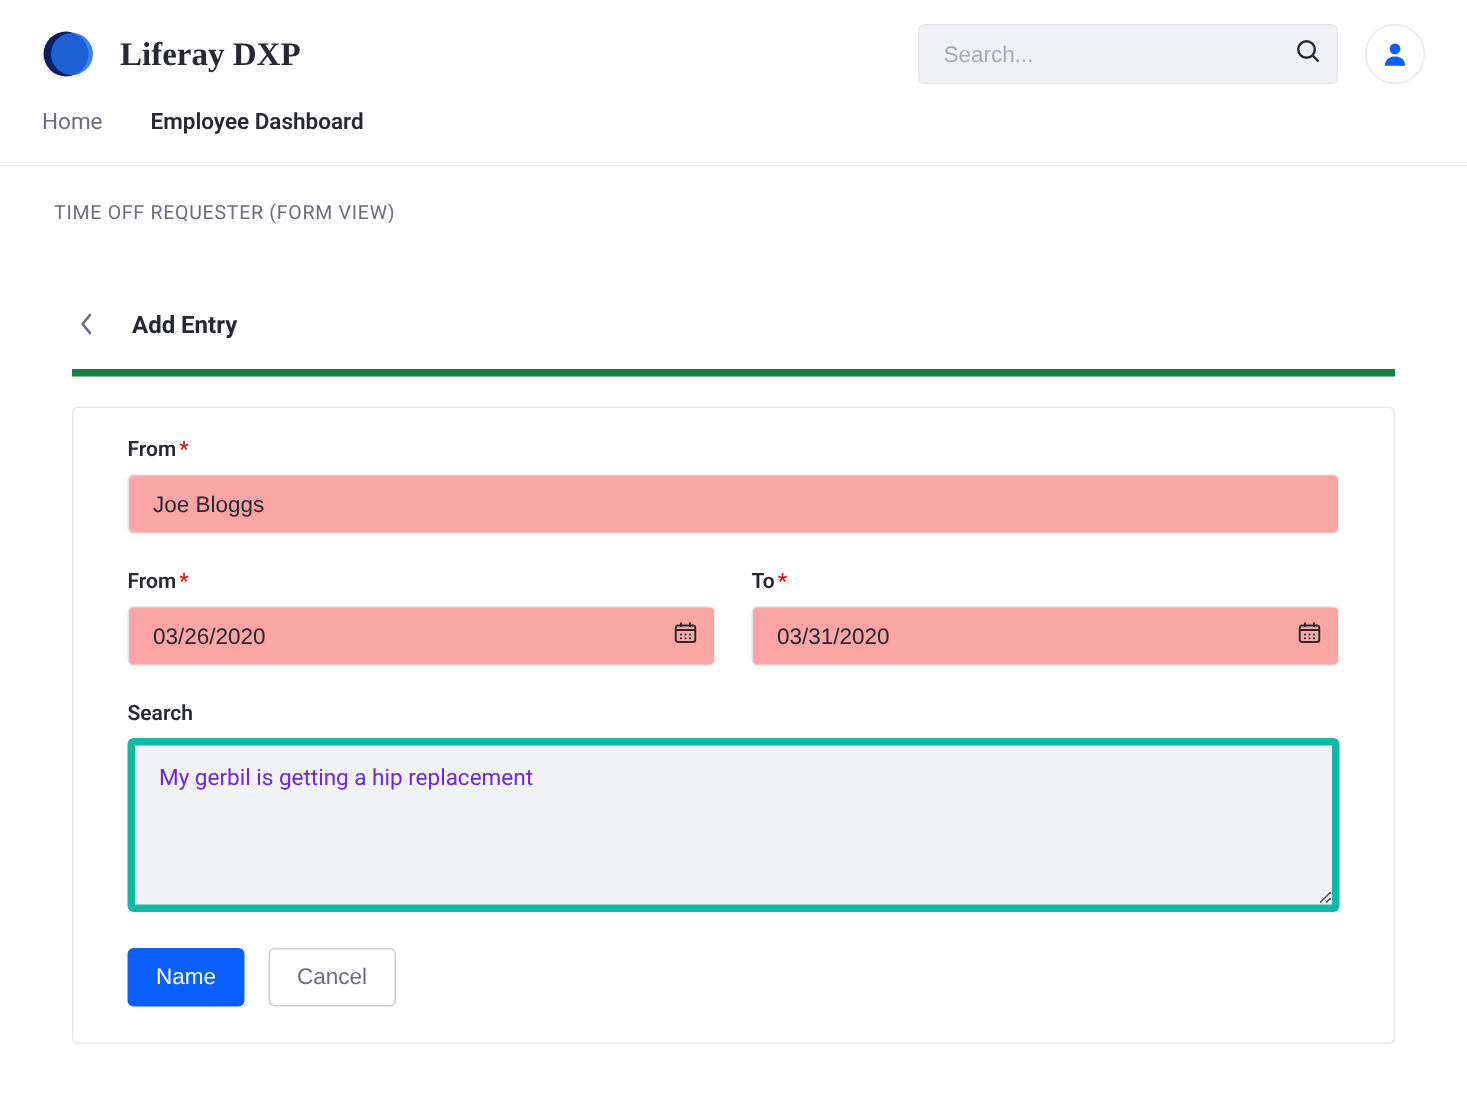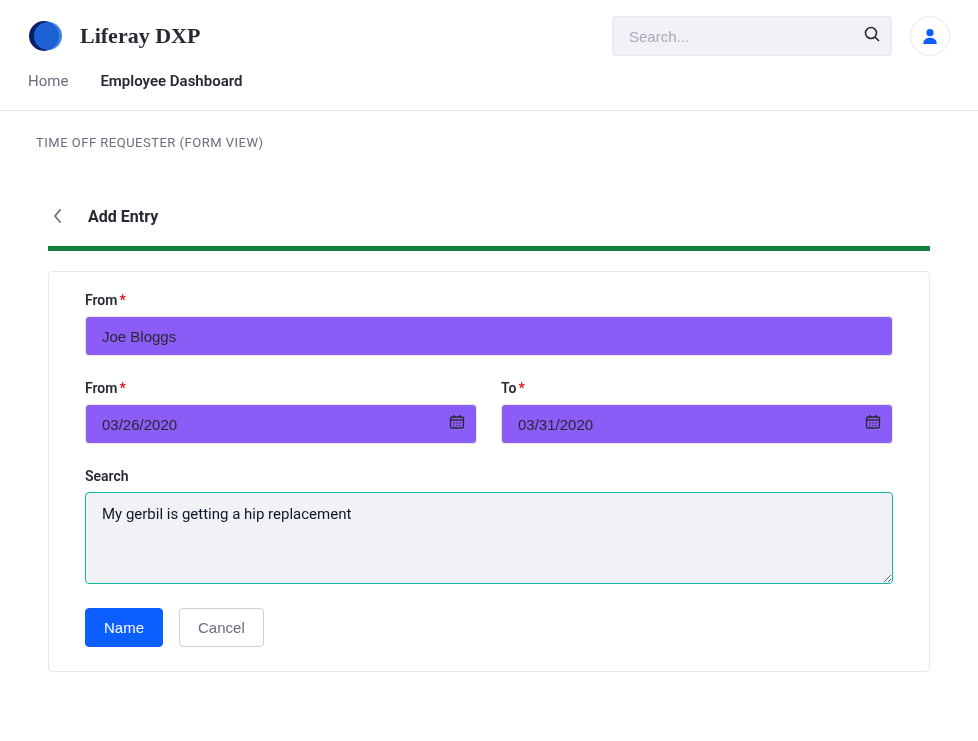--- a/index.html
+++ b/index.html
@@ -152,7 +152,7 @@
     .form-input {
       width: 100%;
       height: 40px;
-      background: #8b5cf6;
+      background: #fca5a5;
       border: 1px solid #e7e7ed;
       border-radius: 4px;
       padding: 0 16px;

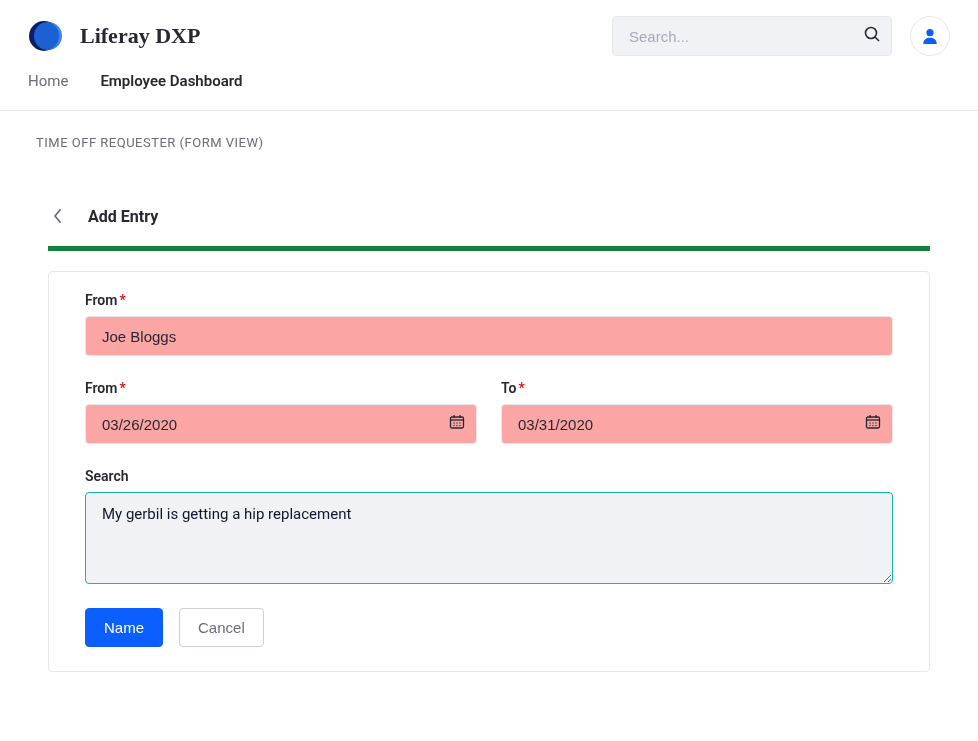--- a/index.html
+++ b/index.html
@@ -174,13 +174,13 @@
     }
     .form-textarea {
       width: 100%;
-      height: 92px;
+      height: 116px;
       background: #f1f2f5;
-      border: 1px solid #14b8a6;
+      border: 5px solid #14b8a6;
       border-radius: 4px;
       padding: 12px 16px;
       font-size: 15px;
-      color: #0f172a;
+      color: #6d28d9;
       font-family: inherit;
       resize: both;
     }

